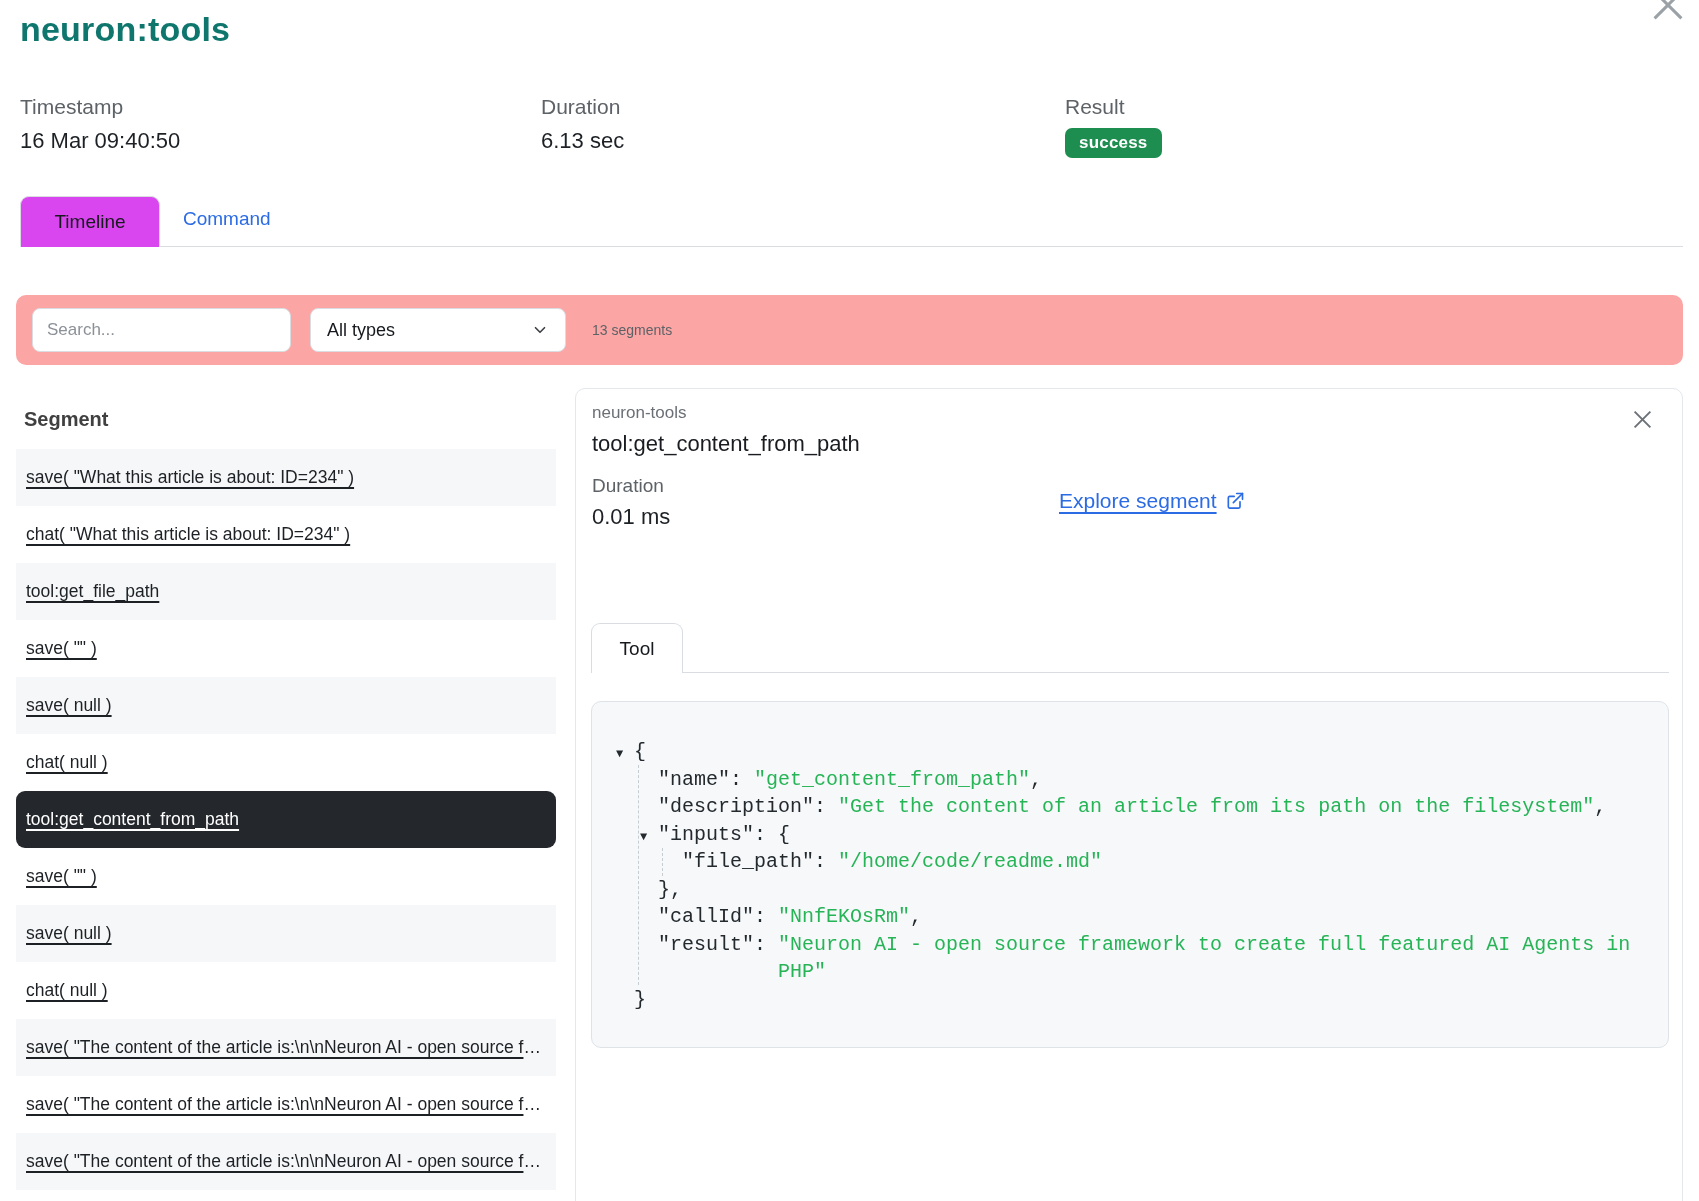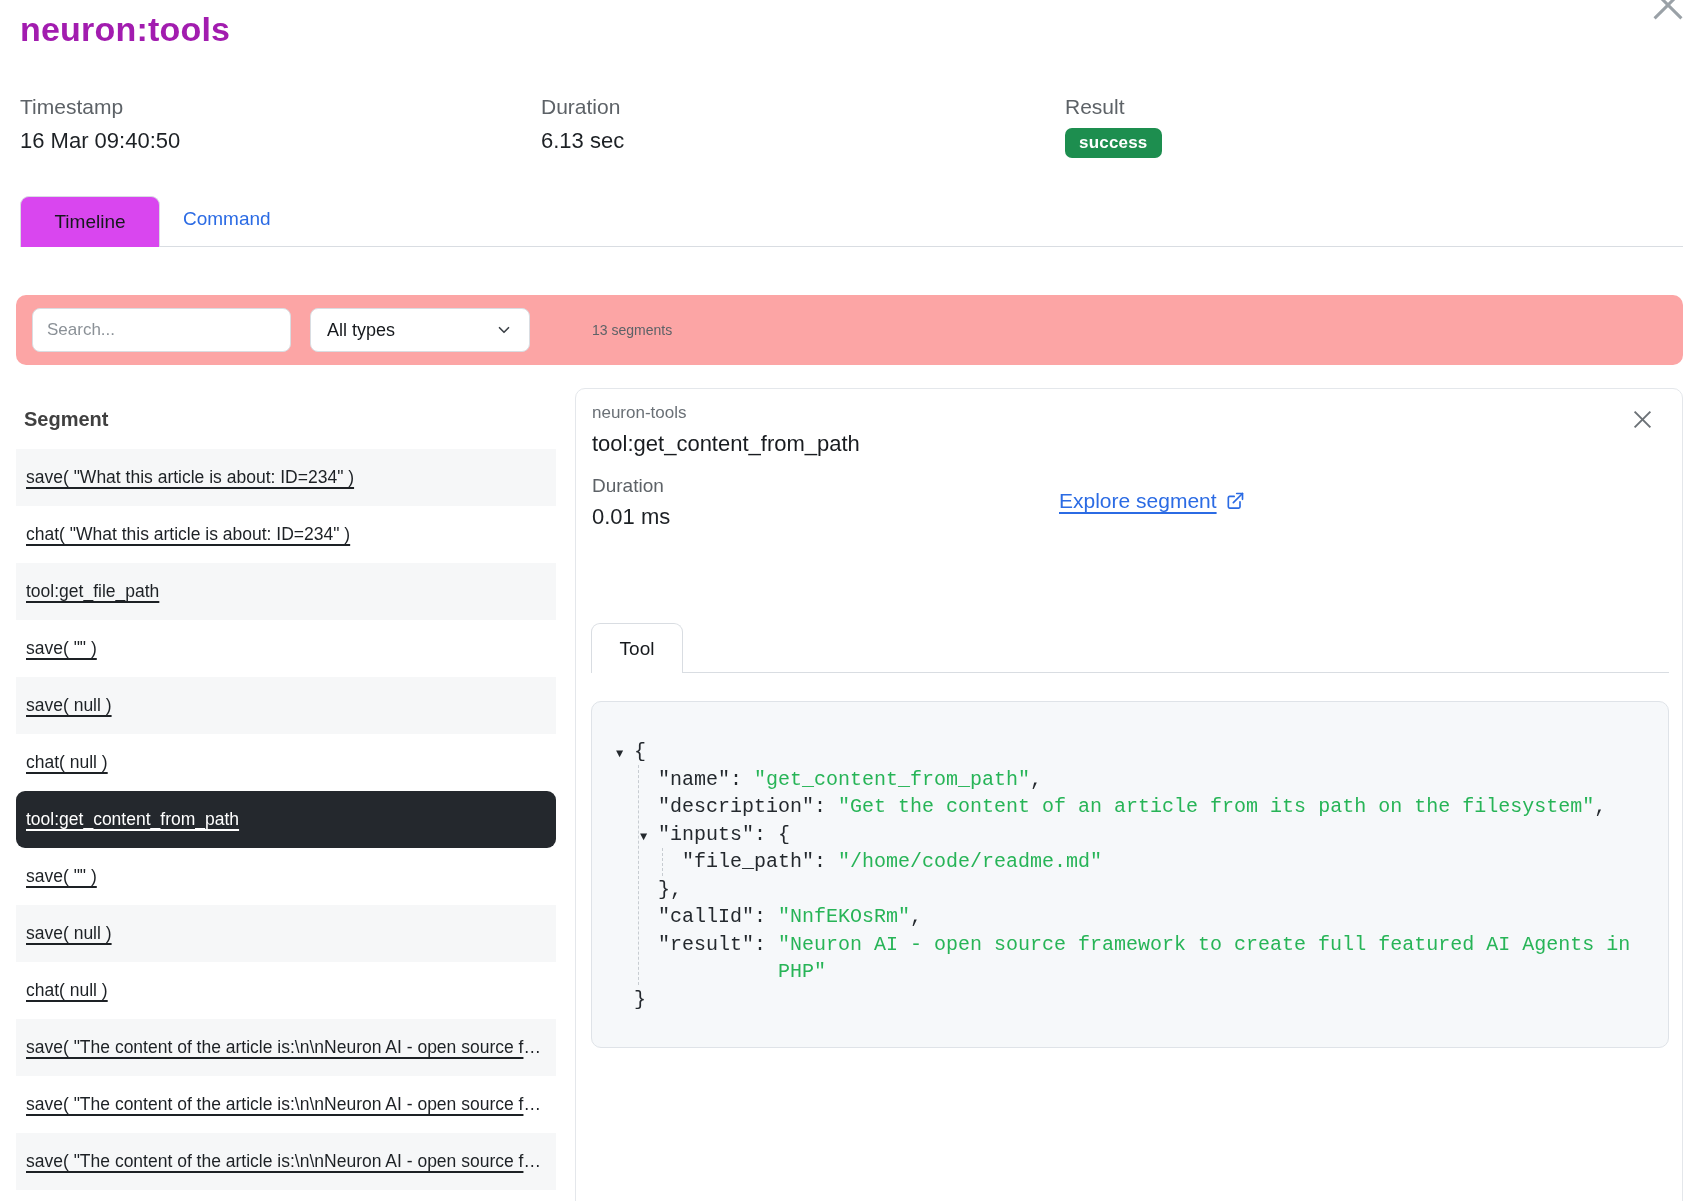--- a/index.html
+++ b/index.html
@@ -7,7 +7,7 @@
          font-family:"Liberation Sans","DejaVu Sans",sans-serif;color:#1d2125;}
 
   
-  .page-title{position:absolute;left:20px;top:10px;font-size:34px;font-weight:700;color:#a21caf;letter-spacing:.2px;}
+  .page-title{position:absolute;left:20px;top:10px;font-size:34px;font-weight:700;color:#0f766e;letter-spacing:.2px;}
   .page-close{position:absolute;top:-18px;right:8px;color:#9aa1a7;}
 
   

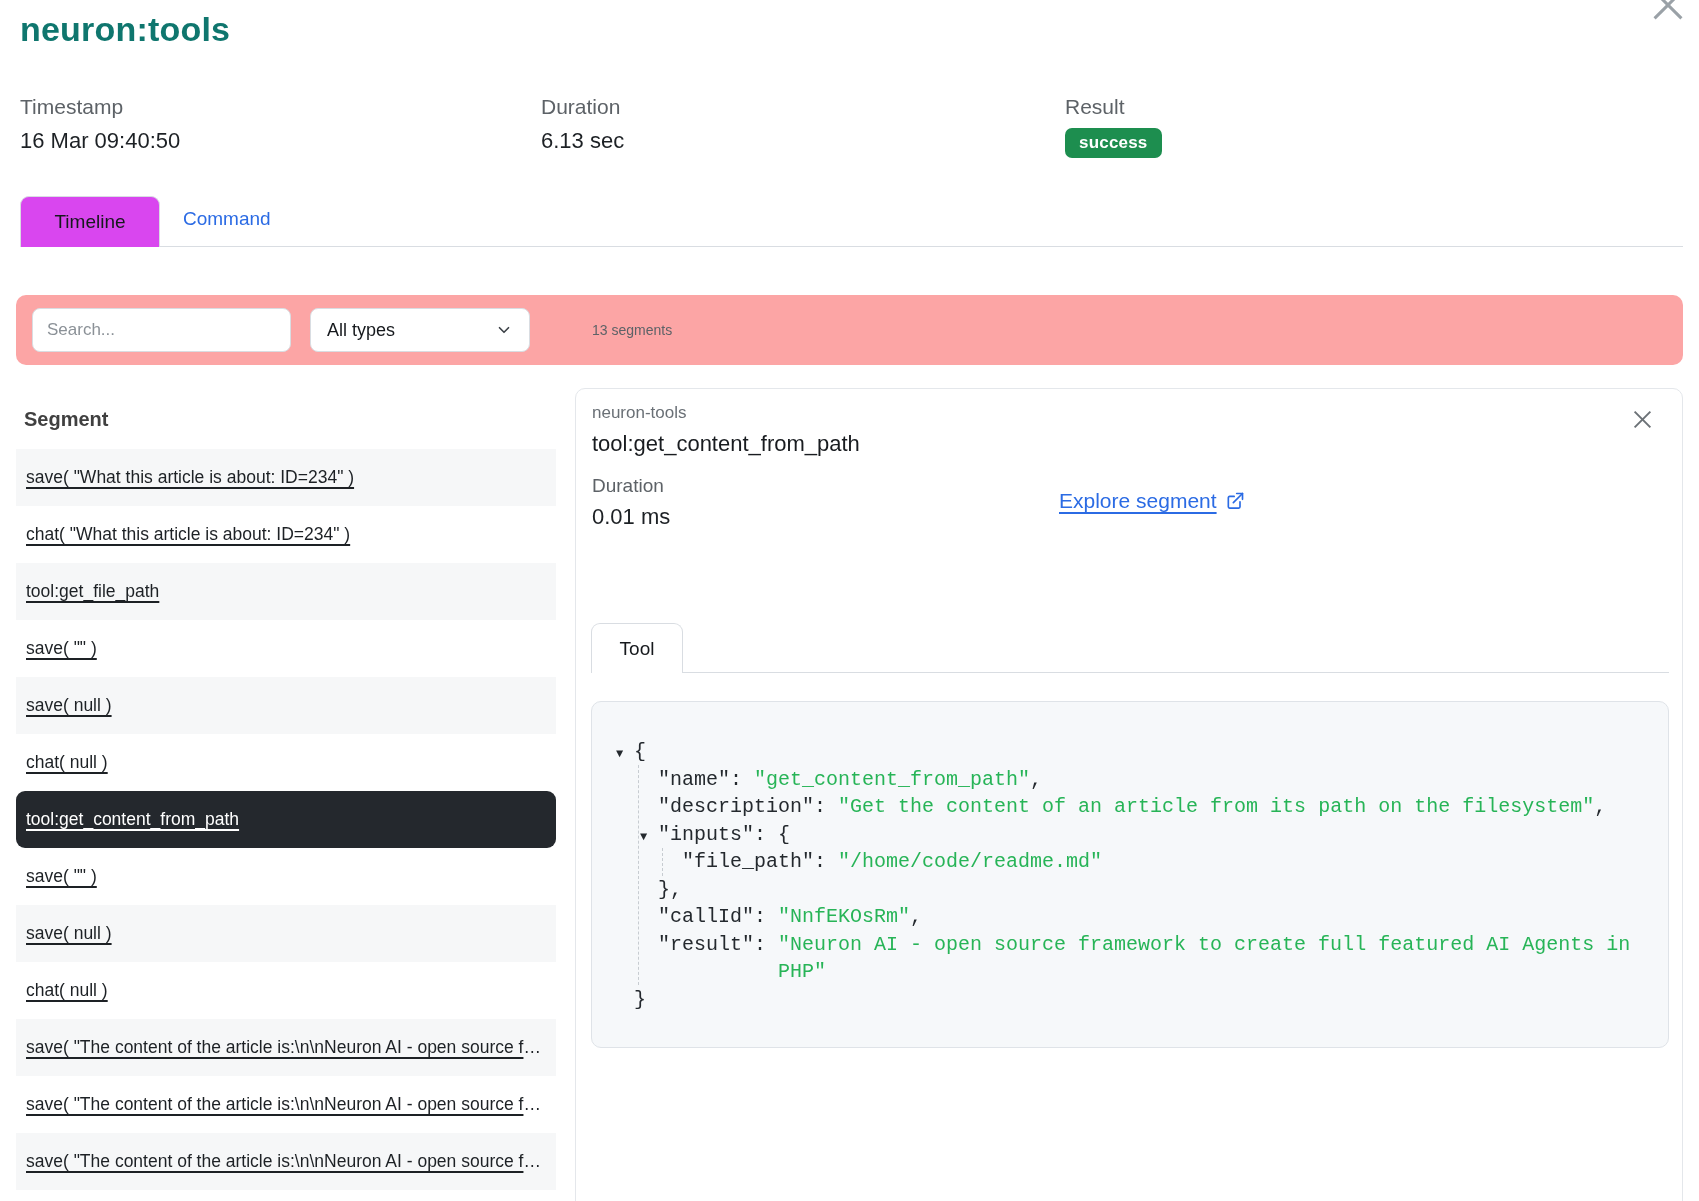--- a/index.html
+++ b/index.html
@@ -30,7 +30,7 @@
                 border:1px solid #d9dde2;border-radius:8px;background:#fff;padding:0 14px;font-size:17px;
                 font-family:inherit;color:#1d2125;outline:none;}
   .search-input::placeholder{color:#8b9197;}
-  .type-select{position:absolute;left:294px;top:13px;width:220px;height:44px;box-sizing:border-box;
+  .type-select{position:absolute;left:294px;top:13px;width:256px;height:44px;box-sizing:border-box;
                border:1px solid #d9dde2;border-radius:8px;background:#fff;display:flex;align-items:center;
                padding:11px 16px;font-size:18px;color:#16191d;cursor:pointer;}
   .type-select .chev{margin-left:auto;color:#3c4147;display:flex;}

